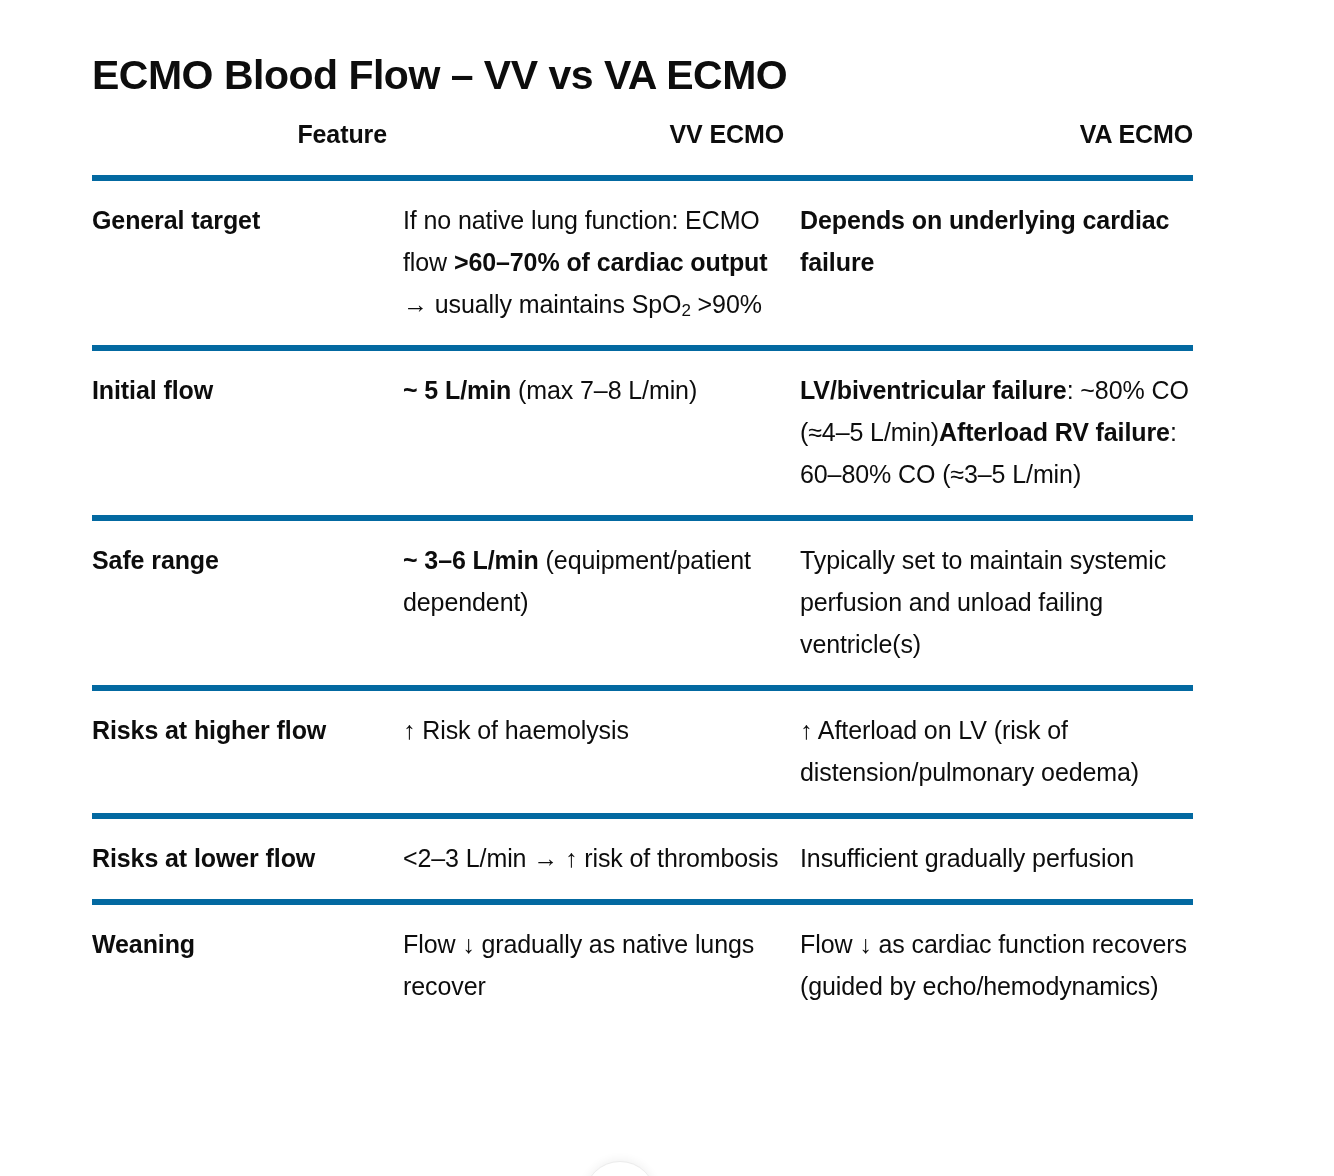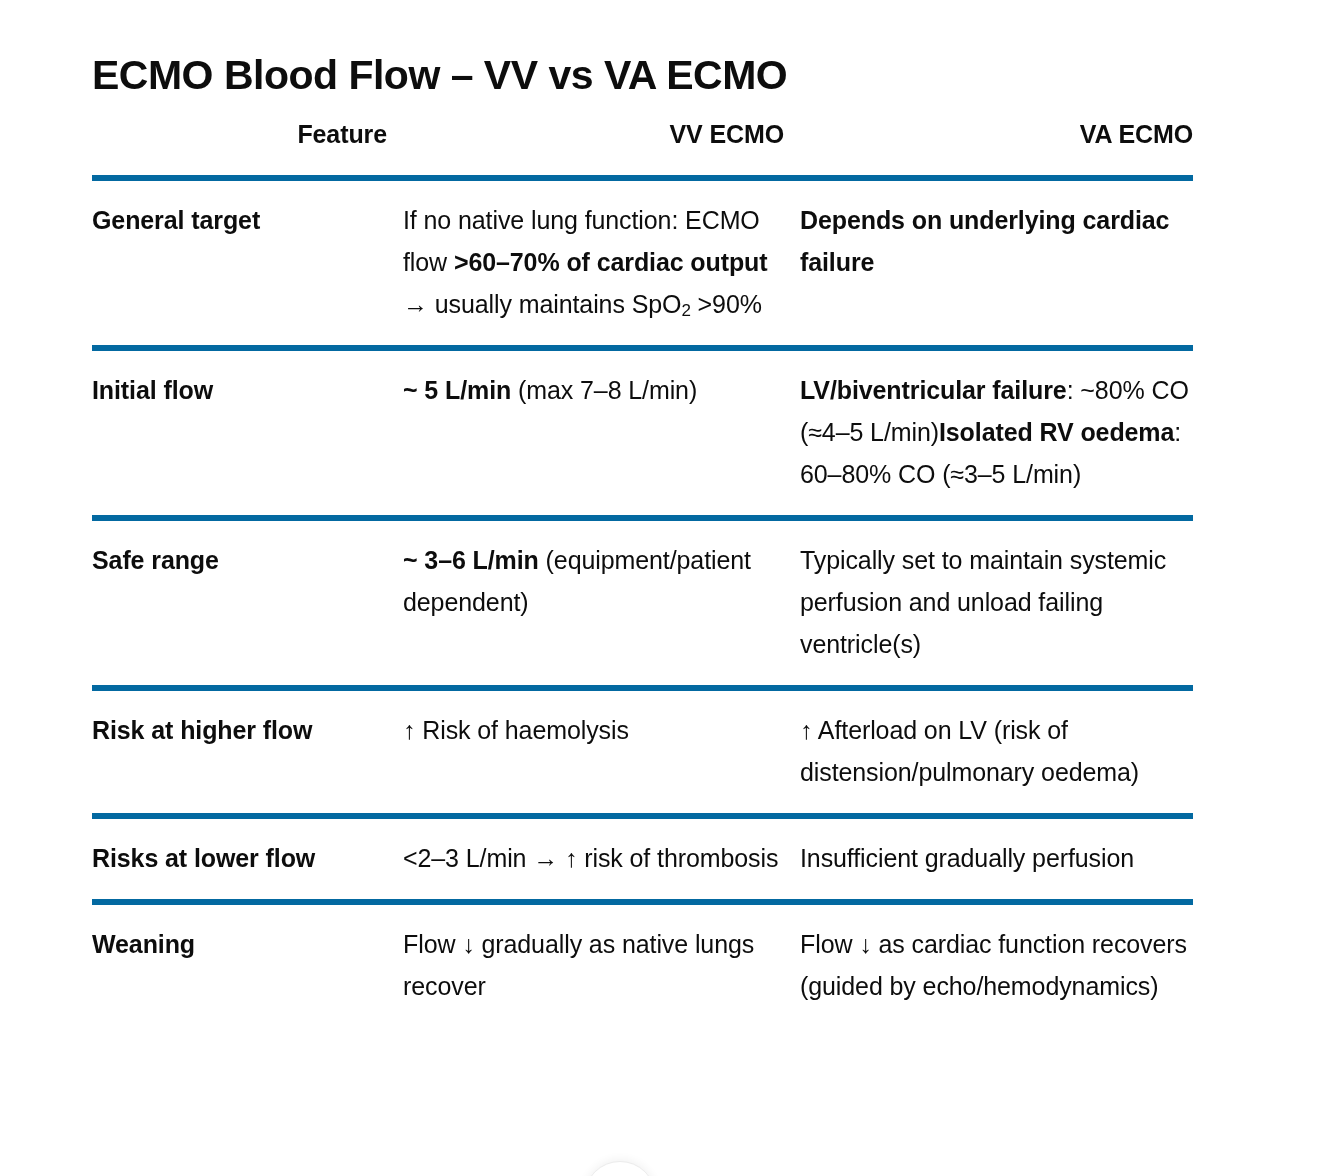--- a/index.html
+++ b/index.html
@@ -139,7 +139,7 @@
           <tr>
             <th>Initial flow</th>
             <td class="cell-vv"><b>~ 5 L/min</b> (max 7–8 L/min)</td>
-            <td class="cell-va"><b>LV/biventricular failure</b>: ~80% CO (≈4–5 L/min)<b>Isolated RV oedema</b>: 60–80% CO (≈3–5 L/min)</td>
+            <td class="cell-va"><b>LV/biventricular failure</b>: ~80% CO (≈4–5 L/min)<b>Afterload RV failure</b>: 60–80% CO (≈3–5 L/min)</td>
           </tr>
           <tr>
             <th>Safe range</th>

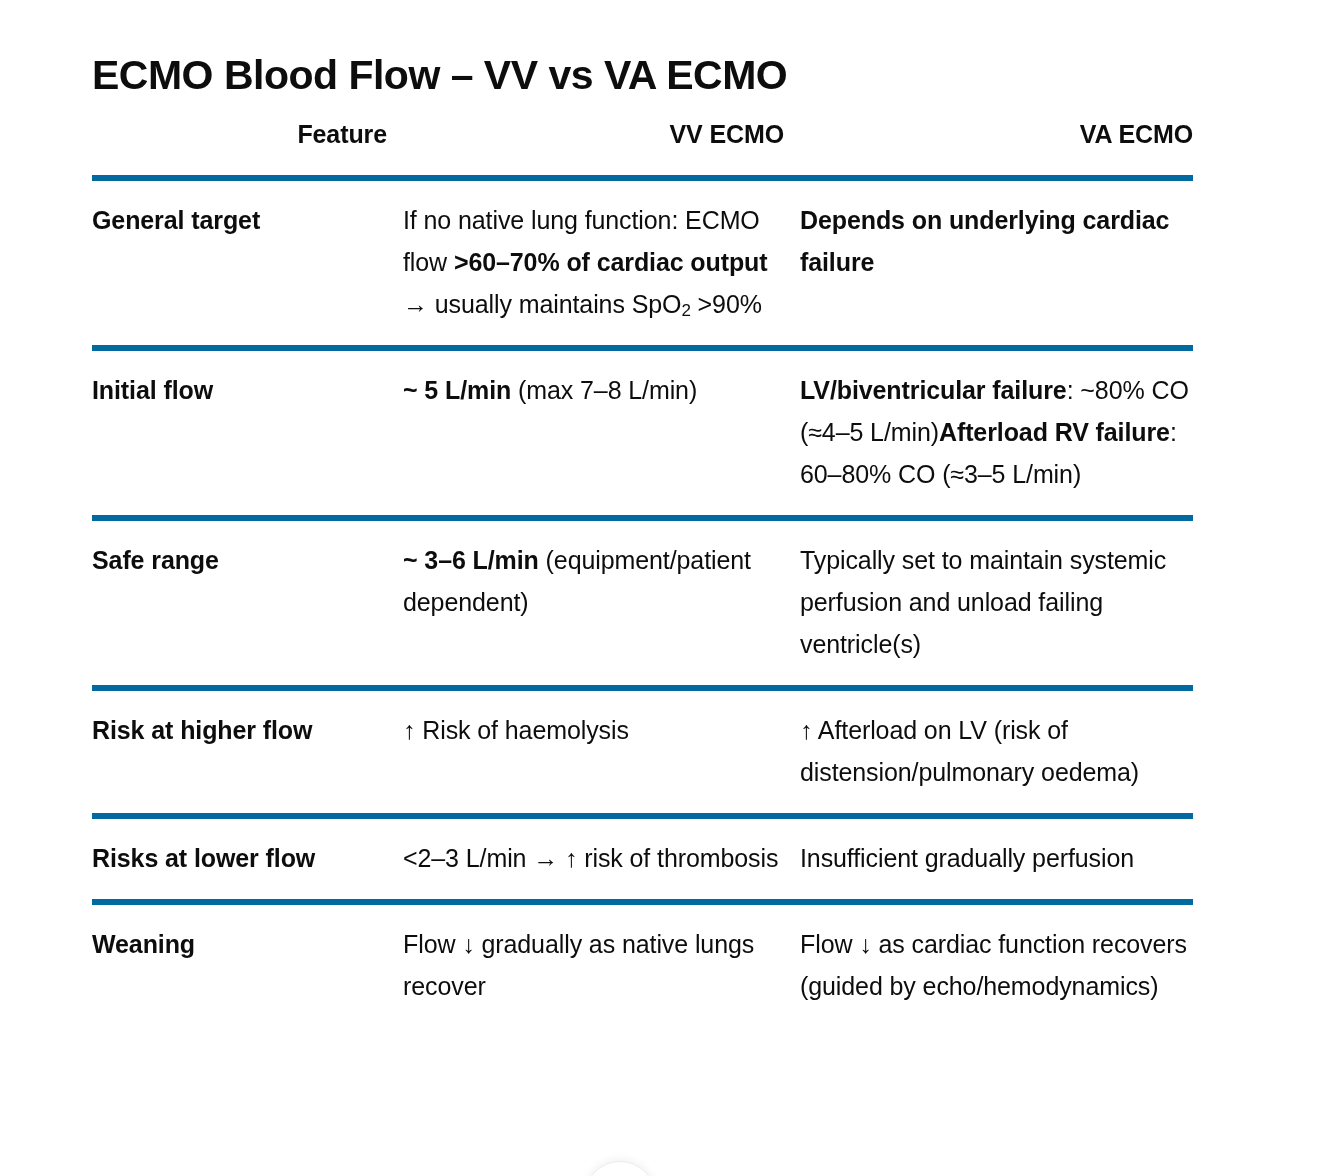--- a/index.html
+++ b/index.html
@@ -147,7 +147,7 @@
             <td class="cell-va">Typically set to maintain systemic perfusion and unload failing ventricle(s)</td>
           </tr>
           <tr>
-            <th>Risk at higher flow</th>
+            <th>Risks at higher flow</th>
             <td class="cell-vv">↑ Risk of haemolysis</td>
             <td class="cell-va">↑ Afterload on LV (risk of distension/pulmonary oedema)</td>
           </tr>

